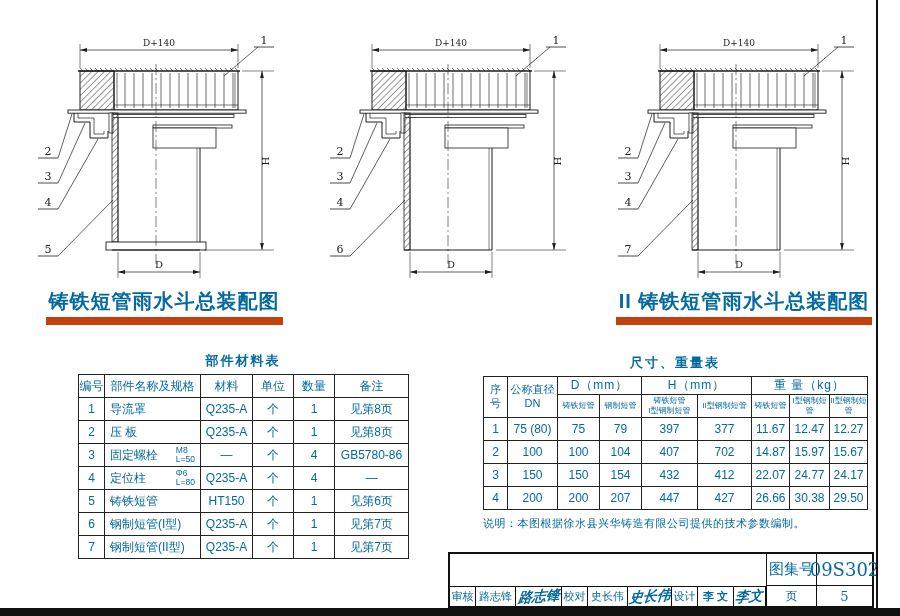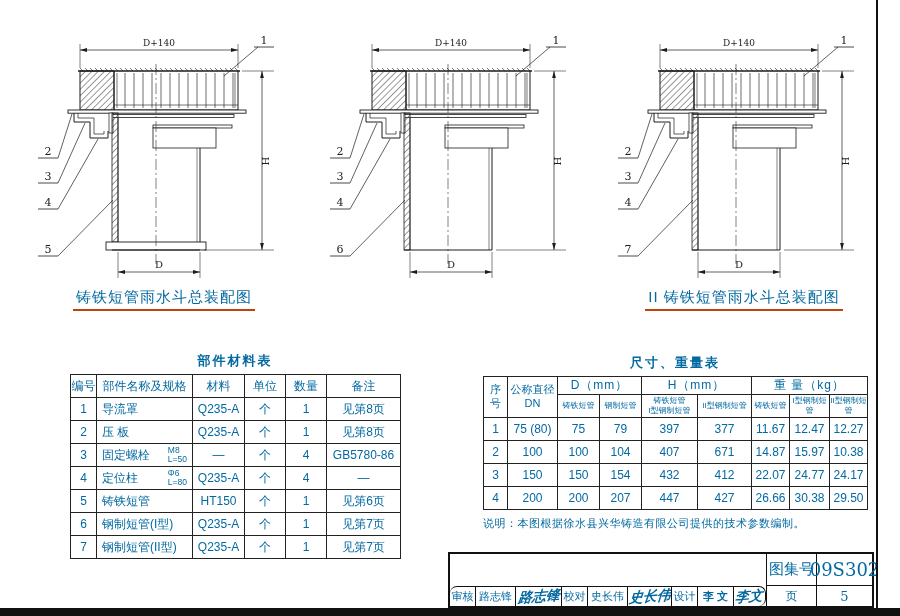--- a/index.html
+++ b/index.html
@@ -15,8 +15,8 @@
   .drawing svg{display:block;}
   .caption-wrap{text-align:center;margin-top:2px;}
   .caption{
-    display:inline-block;font-size:15px;font-weight:normal;letter-spacing:1px;
-    border-bottom:2px solid #c2410c;padding:0 3px 2px 3px;white-space:nowrap;
+    display:inline-block;font-size:20px;font-weight:bold;letter-spacing:1px;
+    border-bottom:8px solid #c2410c;padding:0 3px 2px 3px;white-space:nowrap;
   }
 
   

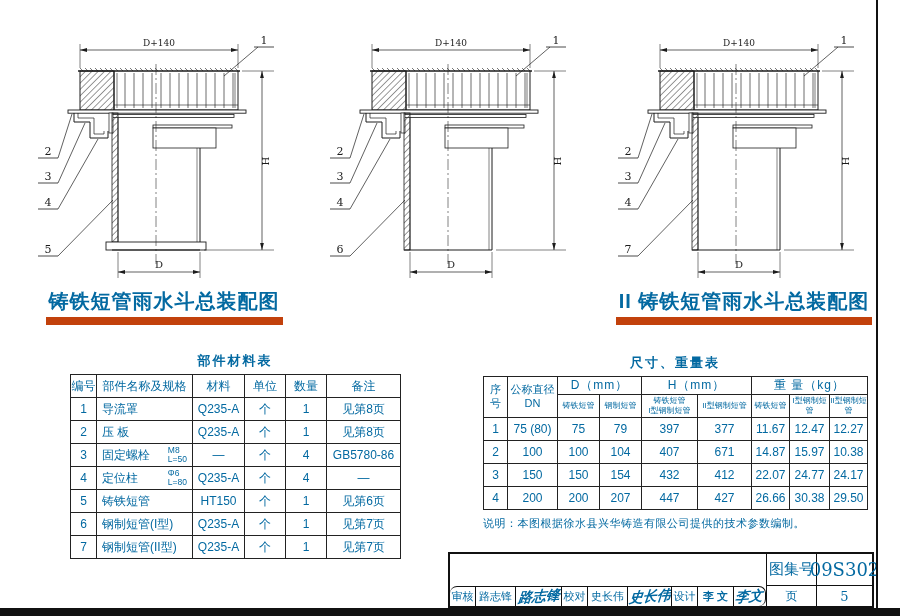--- a/index.html
+++ b/index.html
@@ -25,7 +25,7 @@
   .tbl-title{text-align:center;font-size:13px;font-weight:bold;letter-spacing:2px;margin-bottom:4px;}
 
   
-  .parts{position:absolute;left:70px;top:352px;width:330px;}
+  .parts{position:absolute;left:78px;top:352px;width:330px;}
   .parts table{width:330px;}
   .parts td,.parts th{height:22px;font-size:12px;}
   .parts .name-cell{text-align:left;}

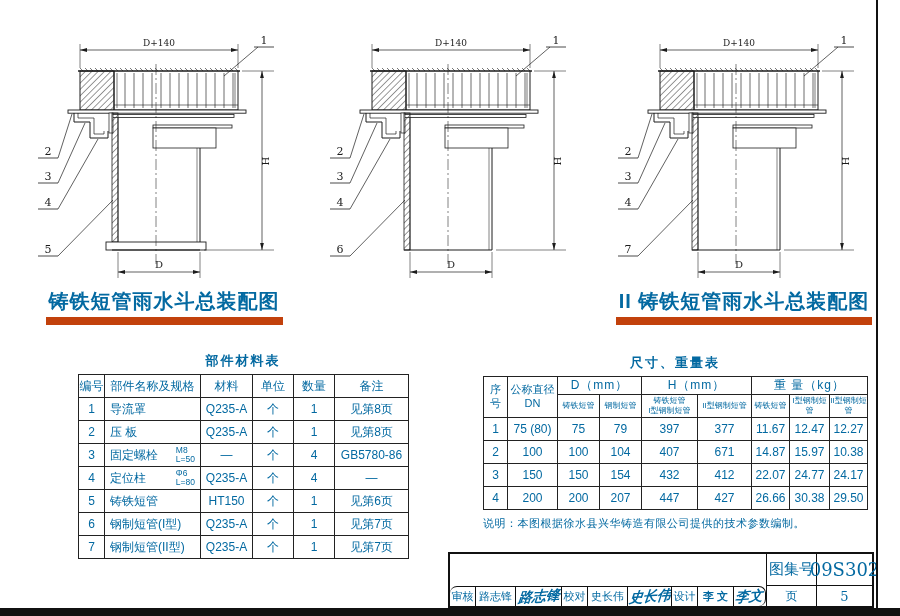--- a/index.html
+++ b/index.html
@@ -552,7 +552,7 @@
             <td>100</td>
             <td>104</td>
             <td>407</td>
-            <td>671</td>
+            <td>702</td>
             <td>14.87</td>
             <td>15.97</td>
             <td>10.38</td>

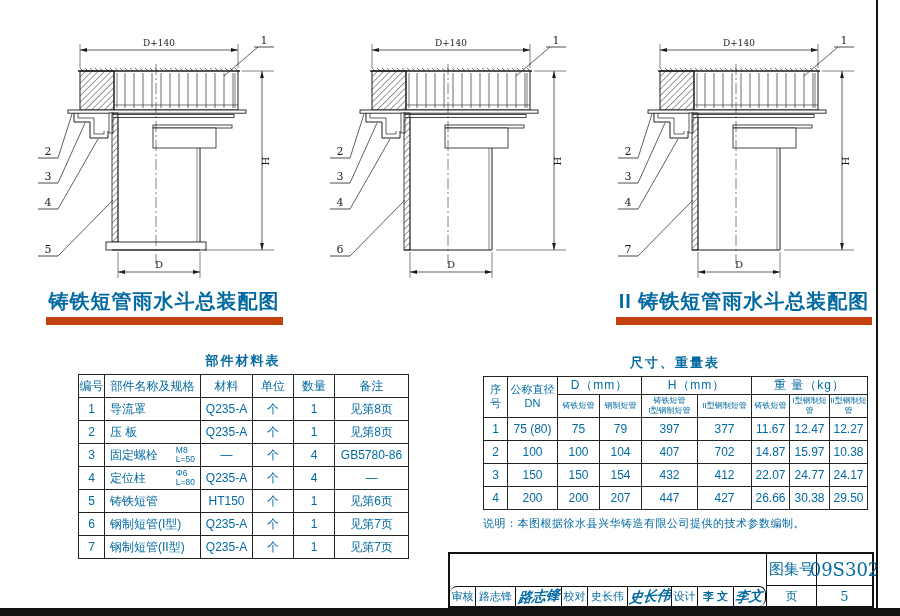--- a/index.html
+++ b/index.html
@@ -555,7 +555,7 @@
             <td>702</td>
             <td>14.87</td>
             <td>15.97</td>
-            <td>10.38</td>
+            <td>15.67</td>
           </tr>
           <tr class="datarow">
             <td>3</td>

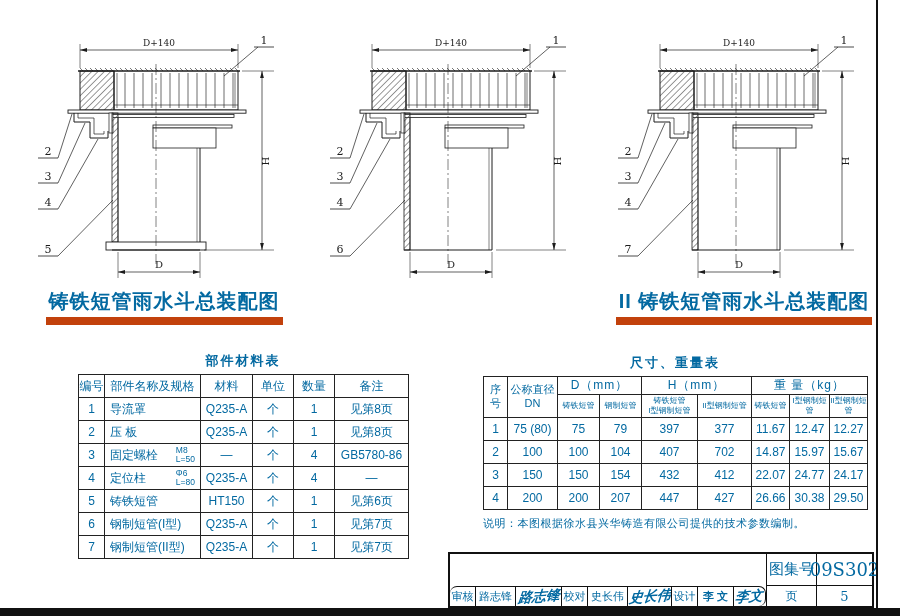--- a/index.html
+++ b/index.html
@@ -47,7 +47,7 @@
   .tb-title{position:absolute;left:0;top:0;width:316px;height:32px;border-right:1px solid #111;
     display:flex;align-items:center;justify-content:center;font-size:23px;font-weight:bold;letter-spacing:3px;box-sizing:border-box;}
   .tb-sign{position:absolute;left:0;top:32px;width:316px;height:20px;border-top:1px solid #111;border-right:1px solid #111;
-    display:flex;box-sizing:border-box;border-radius:7px;}
+    display:flex;box-sizing:border-box;}
   .tb-sign .cell{border-right:1px solid #111;display:flex;align-items:center;justify-content:center;
     font-size:11px;overflow:hidden;white-space:nowrap;box-sizing:border-box;height:100%;}
   .tb-sign .cell:last-child{border-right:none;}

